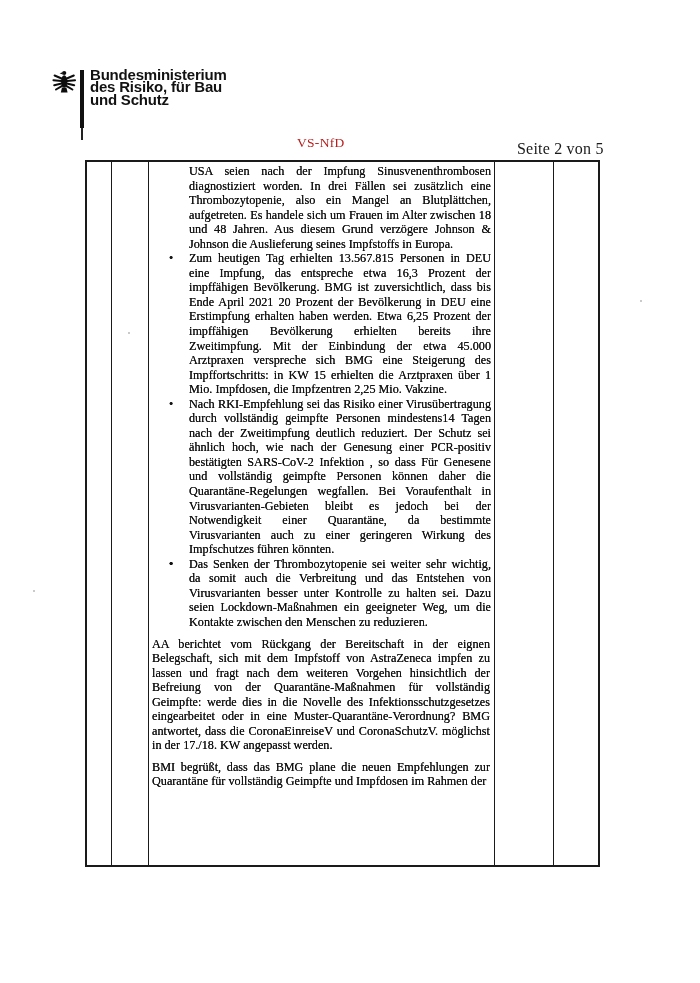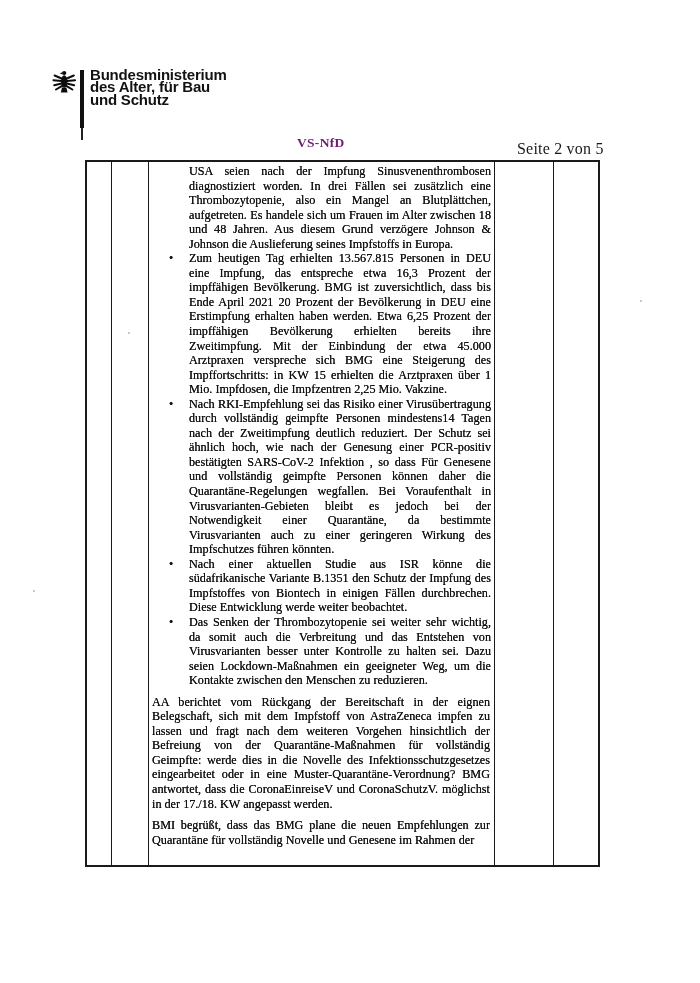--- a/index.html
+++ b/index.html
@@ -83,7 +83,7 @@
   <div class="lh-bar-tail"></div>
   <div class="ministry">
     <div>Bundesministerium</div>
-    <div>des Alter, für Bau</div>
+    <div>des Risiko, für Bau</div>
     <div>und Schutz</div>
   </div>
   <div class="classification">VS-NfD</div>

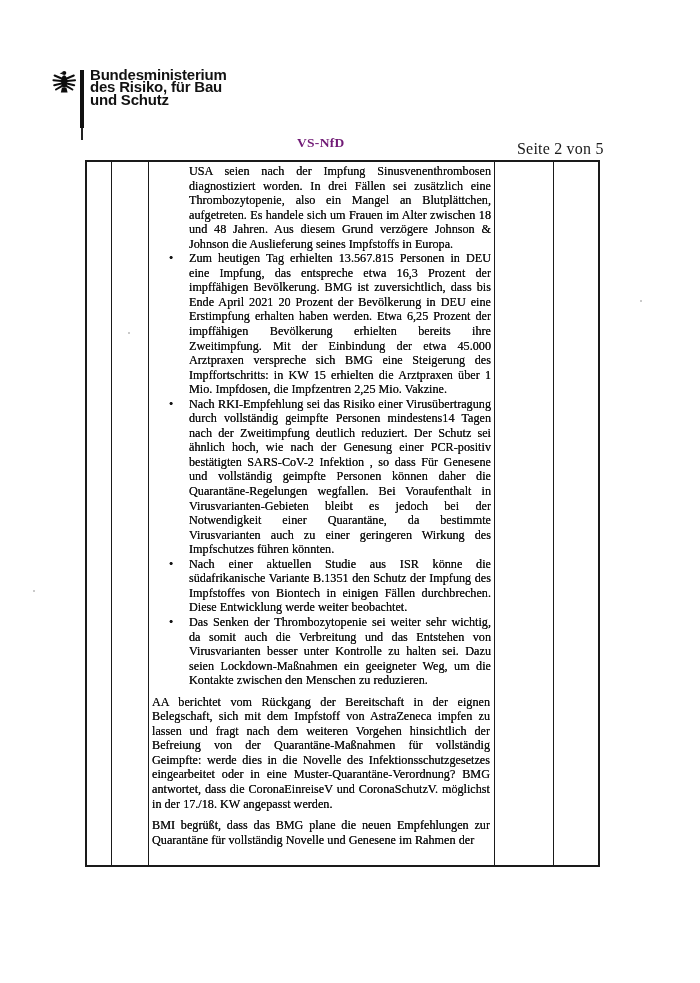--- a/index.html
+++ b/index.html
@@ -20,7 +20,7 @@
   }
   .classification{
     position:absolute;left:297px;top:135px;
-    font-size:13.5px;font-weight:bold;letter-spacing:0.3px;color:#701a75;
+    font-size:13.5px;font-weight:normal;letter-spacing:0.3px;color:#b91c1c;
   }
   .page-indicator{
     position:absolute;left:517px;top:140px;

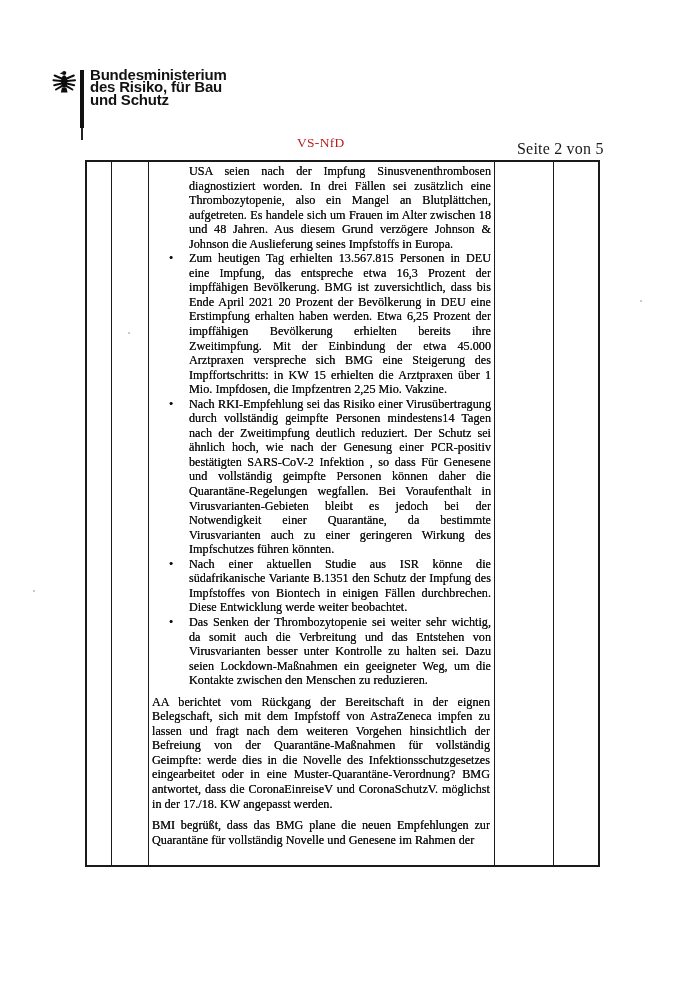--- a/index.html
+++ b/index.html
@@ -108,7 +108,6 @@
       </div>
       <div class="bullet-item">
         <span class="bullet-marker">•</span>
-        <span>Nach einer aktuellen Studie aus ISR könne die südafrikanische Variante B.1351 den Schutz der Impfung des Impfstoffes von Biontech in einigen Fällen durchbrechen. Diese Entwicklung werde weiter beobachtet.</span>
       </div>
       <div class="bullet-item">
         <span class="bullet-marker">•</span>

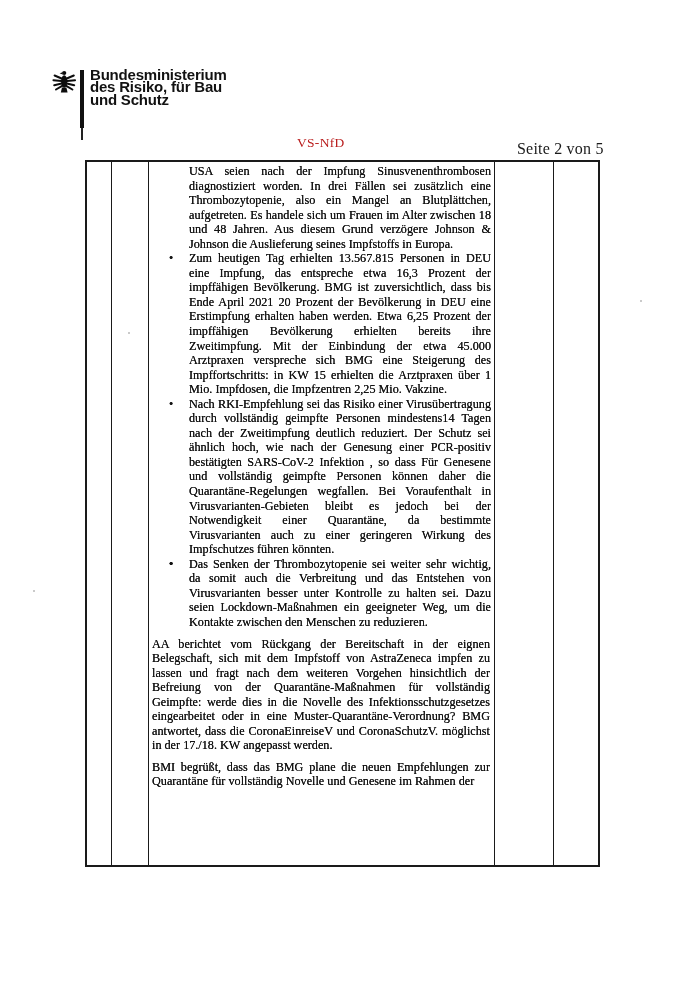--- a/index.html
+++ b/index.html
@@ -116,7 +116,7 @@
     </div>
 
     <p class="para para-flush">AA berichtet vom Rückgang der Bereitschaft in der eignen Belegschaft, sich mit dem Impfstoff von AstraZeneca impfen zu lassen und fragt nach dem weiteren Vorgehen hinsichtlich der Befreiung von der Quarantäne-Maßnahmen für vollständig Geimpfte: werde dies in die Novelle des Infektionsschutzgesetzes eingearbeitet oder in eine Muster-Quarantäne-Verordnung? BMG antwortet, dass die CoronaEinreiseV und CoronaSchutzV. möglichst in der 17./18. KW angepasst werden.</p>
-    <p class="para para-flush">BMI begrüßt, dass das BMG plane die neuen Empfehlungen zur Quarantäne für vollständig Novelle und Genesene im Rahmen der</p>
+    <p class="para para-flush">BMI begrüßt, dass das BMG plane die neuen Empfehlungen zur Quarantäne für vollständig Geimpfte und Impfdosen im Rahmen der</p>
 
   </div>
   <div class="col col-c"></div>

